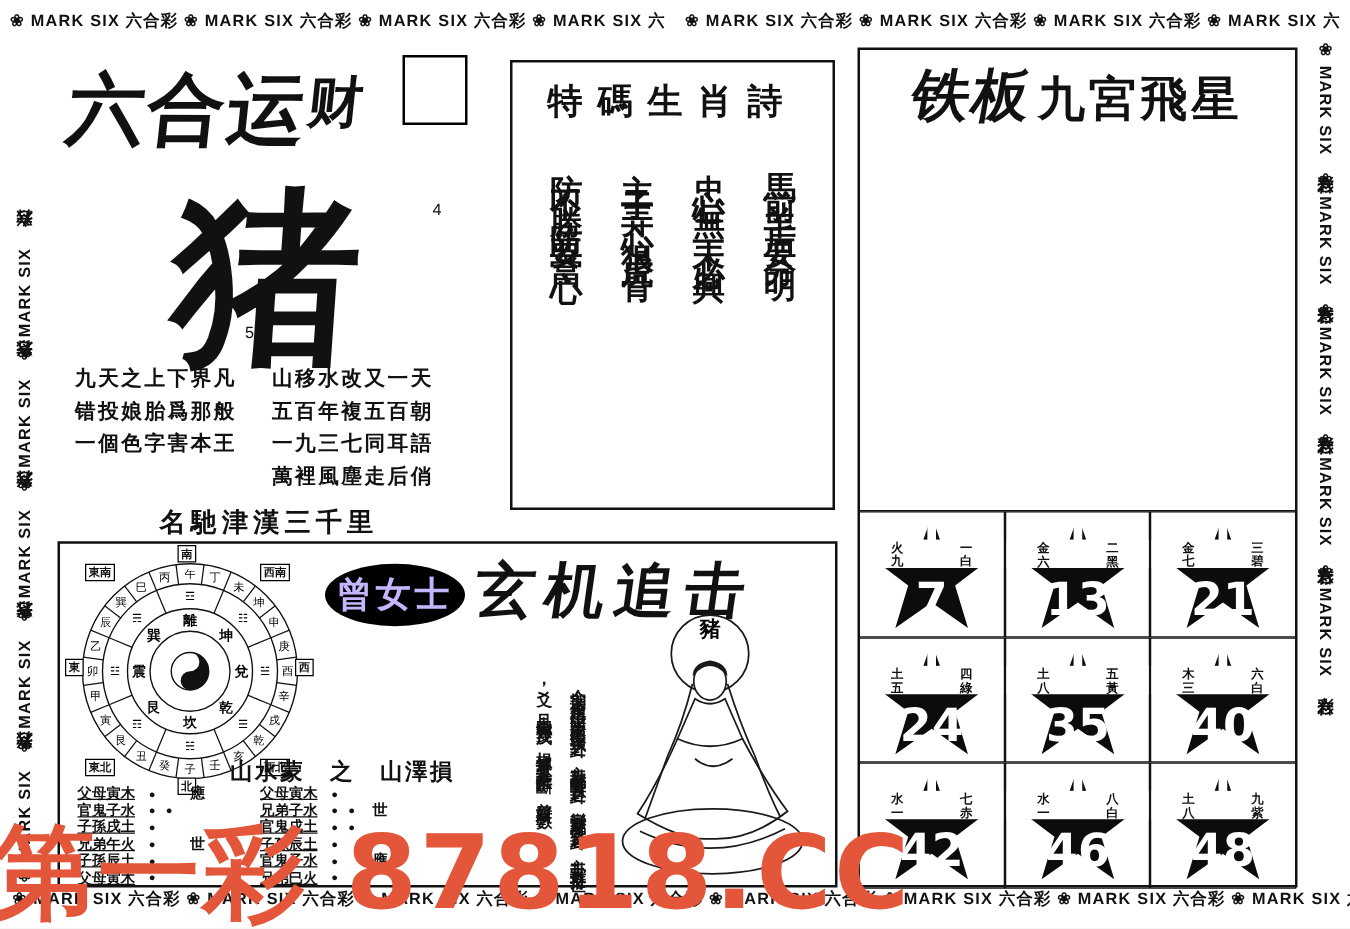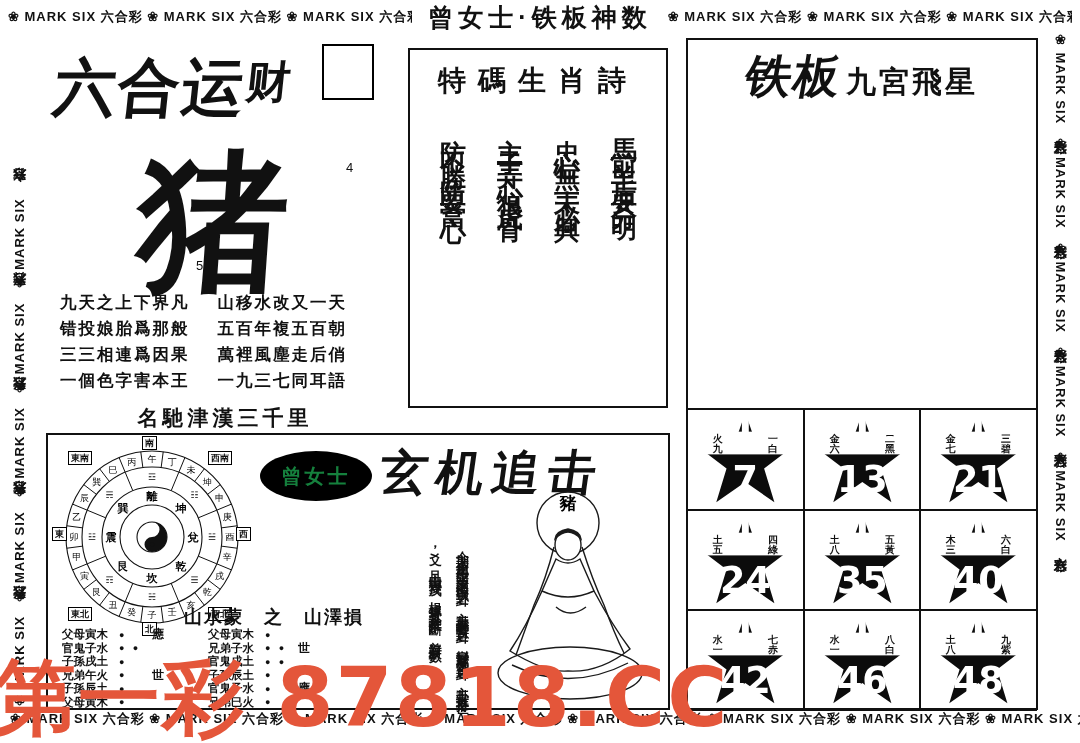--- a/index.html
+++ b/index.html
@@ -87,7 +87,6 @@
 
   <div class="strip-top">
     <span class="pat">❀ MARK SIX 六合彩 ❀ MARK SIX 六合彩 ❀ MARK SIX 六合彩 ❀ MARK SIX 六合彩 ❀ MARK SIX 六合彩 ❀ MARK SIX 六合彩 </span>
-    <span class="strip-title">曾女士·铁板神数</span>
     <span class="pat">❀ MARK SIX 六合彩 ❀ MARK SIX 六合彩 ❀ MARK SIX 六合彩 ❀ MARK SIX 六合彩 ❀ MARK SIX 六合彩 ❀ MARK SIX 六合彩 </span>
   </div>
   <div class="vpat vpat-left">❀ MARK SIX 六合彩 ❀ MARK SIX 六合彩 ❀ MARK SIX 六合彩 ❀ MARK SIX 六合彩 ❀ MARK SIX 六合彩 </div>

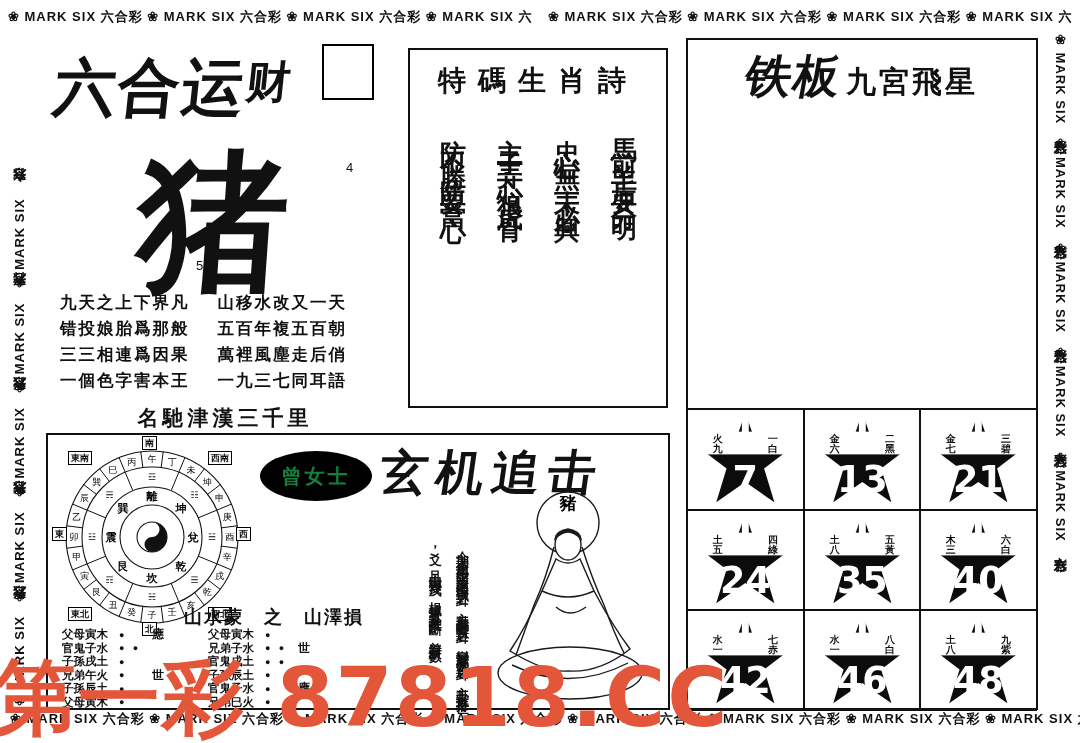--- a/index.html
+++ b/index.html
@@ -44,7 +44,7 @@
   .box3{position:absolute;left:686px;top:38px;width:352px;height:672px;border:2px solid #111;box-sizing:border-box;}
   .box3-header{position:absolute;left:0;top:6px;width:100%;text-align:center;white-space:nowrap;}
   .hdr-brush{font-size:46px;font-weight:900;transform:skewX(-10deg);display:inline-block;letter-spacing:2px;}
-  .hdr-rest{font-size:30px;font-weight:600;letter-spacing:3px;}
+  .hdr-rest{font-size:38px;font-weight:600;letter-spacing:3px;}
   .invest{position:absolute;left:14px;top:72px;width:322px;display:flex;justify-content:space-between;
           font-size:19px;font-weight:bold;letter-spacing:1px;}
   .invest-par{position:absolute;left:12px;top:98px;width:326px;font-size:17.6px;line-height:1.74;

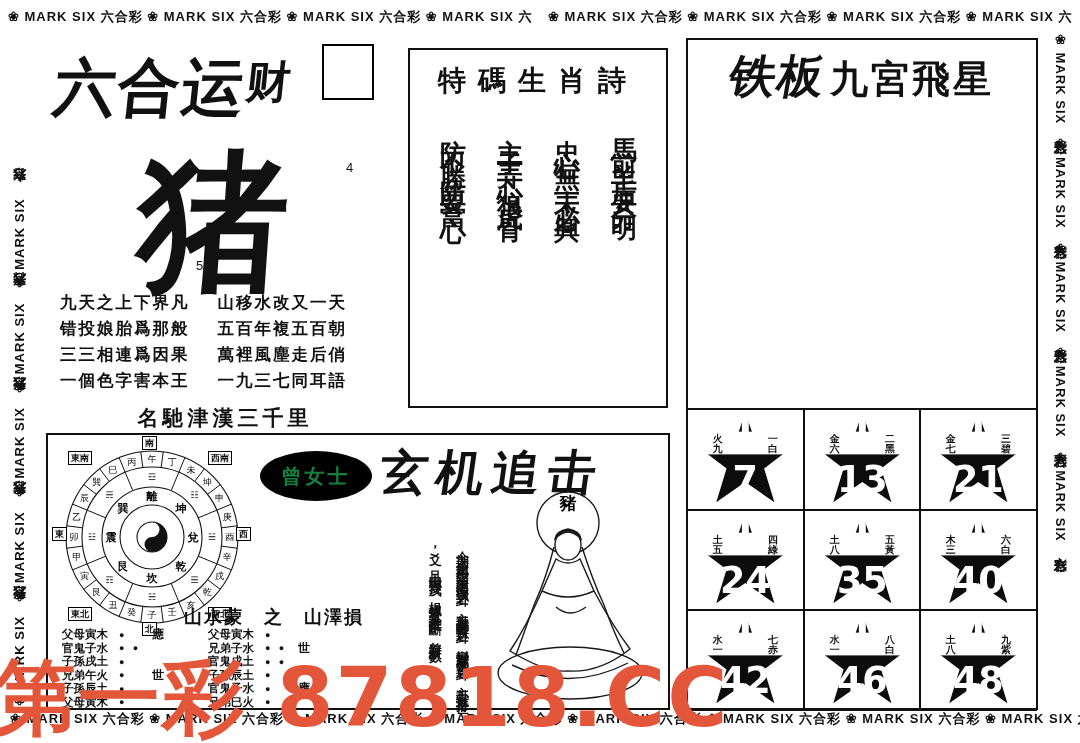--- a/index.html
+++ b/index.html
@@ -107,7 +107,6 @@
       <div id="poem-left">
           <div>九天之上下界凡</div>
           <div>错投娘胎爲那般</div>
-          <div>三三相連爲因果</div>
           <div>一個色字害本王</div>
         </div>
       <div id="poem-right">

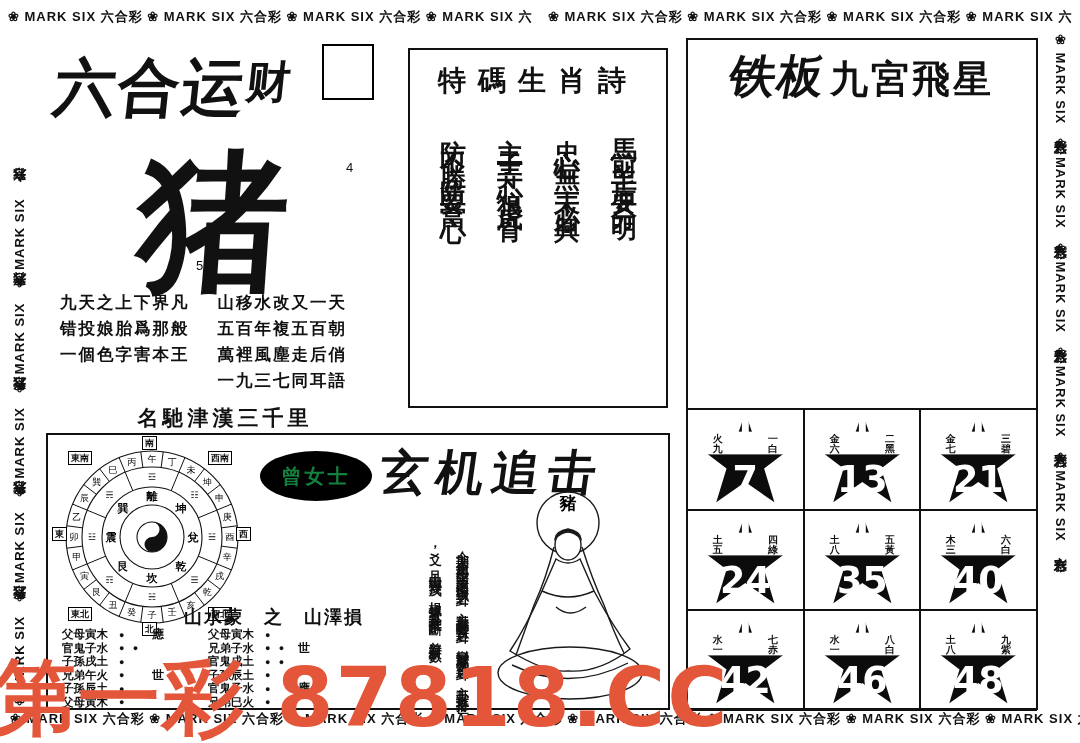--- a/index.html
+++ b/index.html
@@ -112,8 +112,8 @@
       <div id="poem-right">
           <div>山移水改又一天</div>
           <div>五百年複五百朝</div>
+          <div>一九三七同耳語</div>
           <div>萬裡風塵走后俏</div>
-          <div>一九三七同耳語</div>
         </div>
     </div>
     <div class="box1-footer">名馳津漢三千里</div>

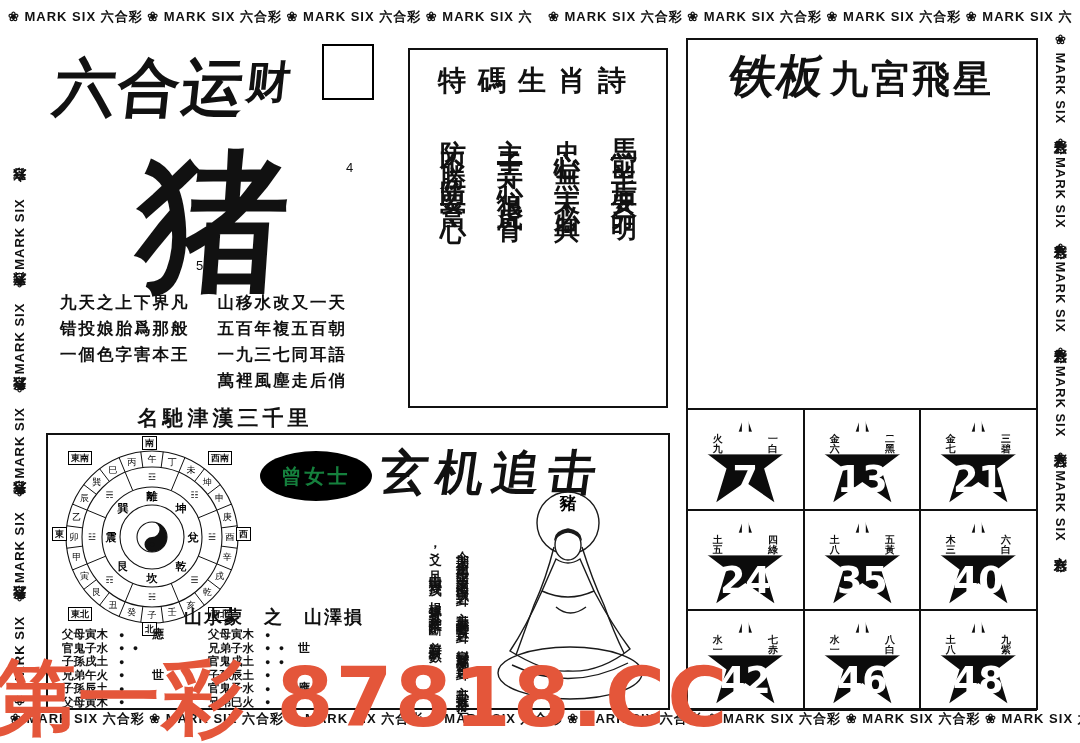--- a/index.html
+++ b/index.html
@@ -30,7 +30,7 @@
   .sup4{left:300px;top:124px;} .sup5{left:150px;top:222px;}
   .poem{position:absolute;left:14px;top:254px;display:flex;gap:28px;
         font-size:16.5px;font-weight:bold;line-height:26px;letter-spacing:2px;white-space:nowrap;}
-  .box1-footer{position:absolute;left:14px;top:368px;width:330px;text-align:center;
+  .box1-footer{position:absolute;left:4px;top:368px;width:330px;text-align:center;
                font-size:21px;font-weight:bold;letter-spacing:4px;}
   
   .box2{position:absolute;left:408px;top:48px;width:260px;height:360px;border:2px solid #111;box-sizing:border-box;}

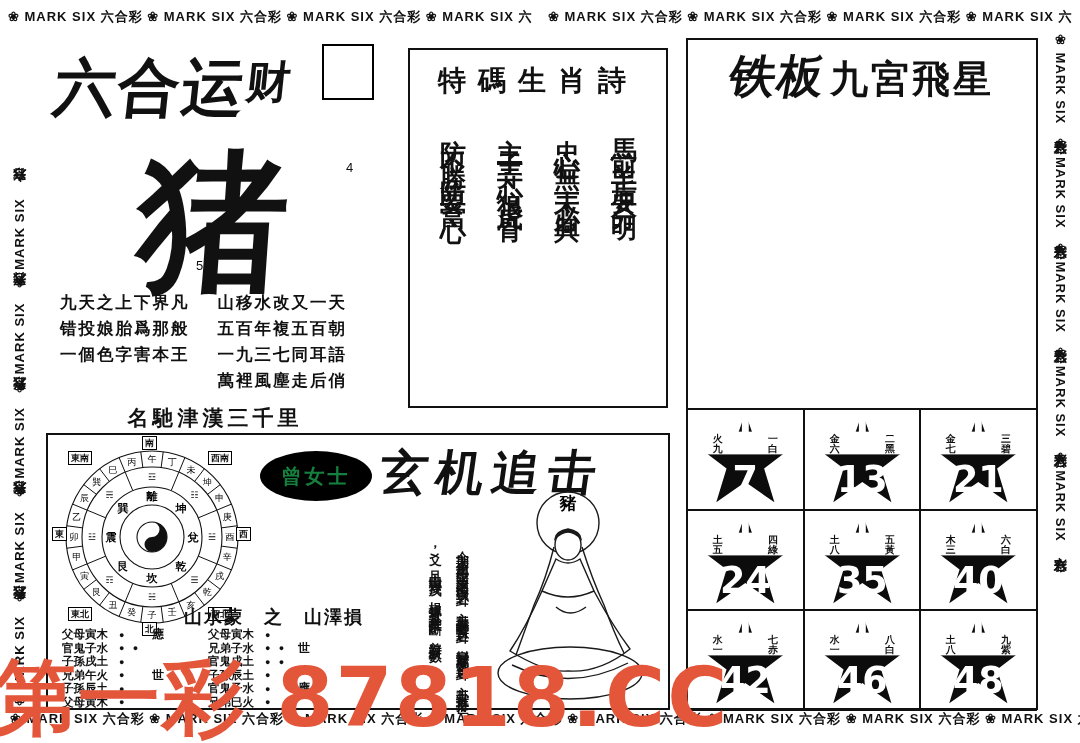--- a/index.html
+++ b/index.html
@@ -60,8 +60,8 @@
   .card-box{position:absolute;border:1px solid #000;background:#fff;font-size:9px;line-height:10px;
             padding:1px 2px;white-space:nowrap;font-weight:bold;}
   .badge-zeng{position:absolute;left:212px;top:16px;width:112px;height:50px;background:#000;border-radius:50%;
-              color:#15803d;display:flex;align-items:center;justify-content:center;
-              font-size:20px;font-weight:900;letter-spacing:3px;}
+              color:#c4b5fd;display:flex;align-items:center;justify-content:center;
+              font-size:28px;font-weight:900;letter-spacing:3px;}
   .box4-title{position:absolute;left:332px;top:6px;font-size:48px;font-weight:900;letter-spacing:8px;
               transform:skewX(-8deg);white-space:nowrap;}
   .vtext{position:absolute;left:288px;top:106px;width:140px;height:164px;

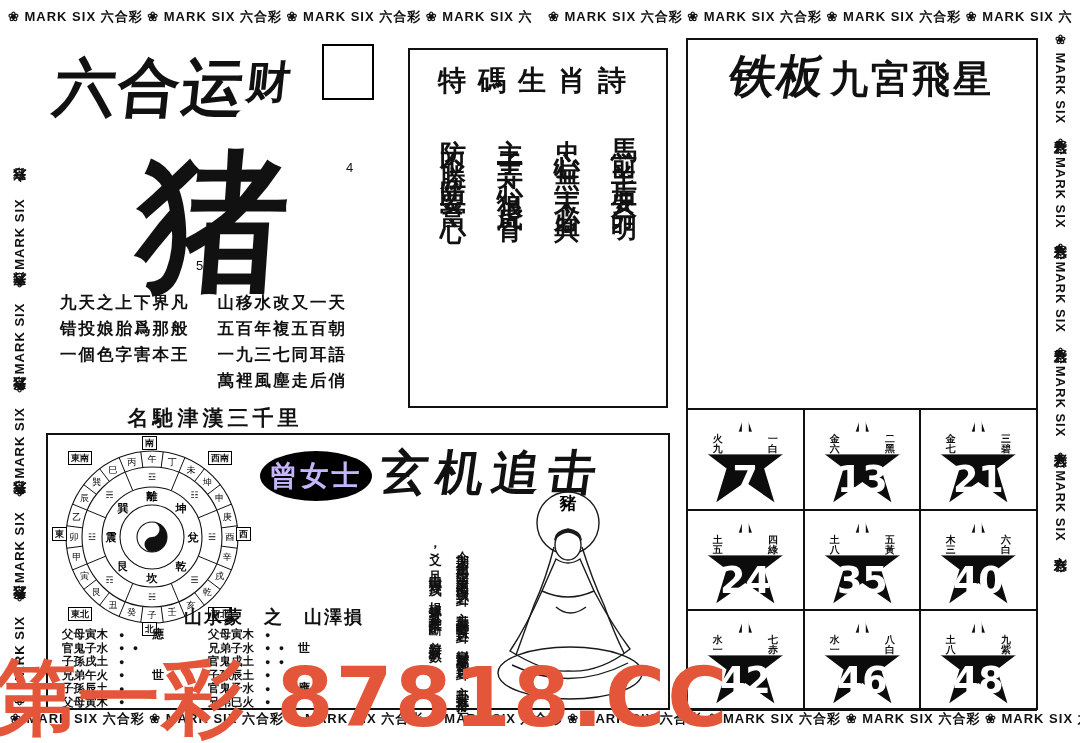--- a/index.html
+++ b/index.html
@@ -73,7 +73,7 @@
   .hex-tables{position:absolute;left:14px;top:193px;display:flex;gap:44px;}
   .hex-table{display:flex;flex-direction:column;}
   .hex-row{display:flex;align-items:center;gap:7px;height:13.5px;}
-  .hex-label{font-size:11.5px;font-weight:bold;width:50px;white-space:nowrap;}
+  .hex-label{font-size:11.5px;font-weight:bold;width:50px;white-space:nowrap;text-decoration:underline;}
   .hex-dots{font-size:9px;letter-spacing:3px;width:26px;white-space:nowrap;}
   .hex-marker{font-size:12px;font-weight:bold;}
   

